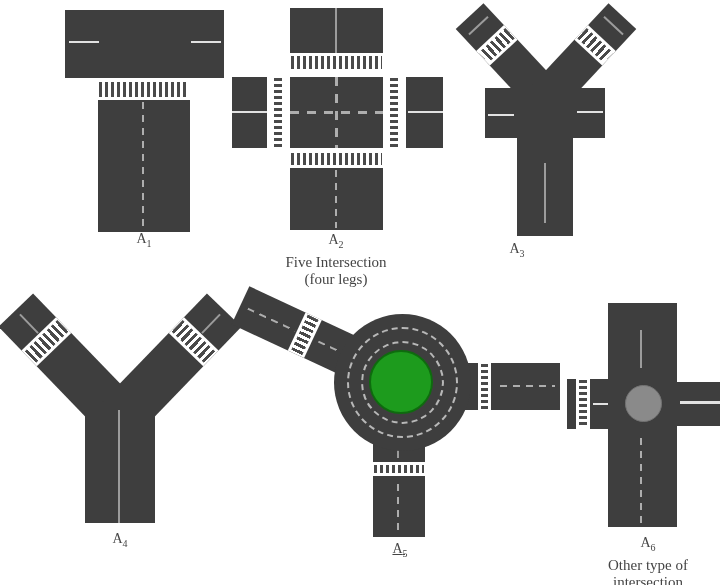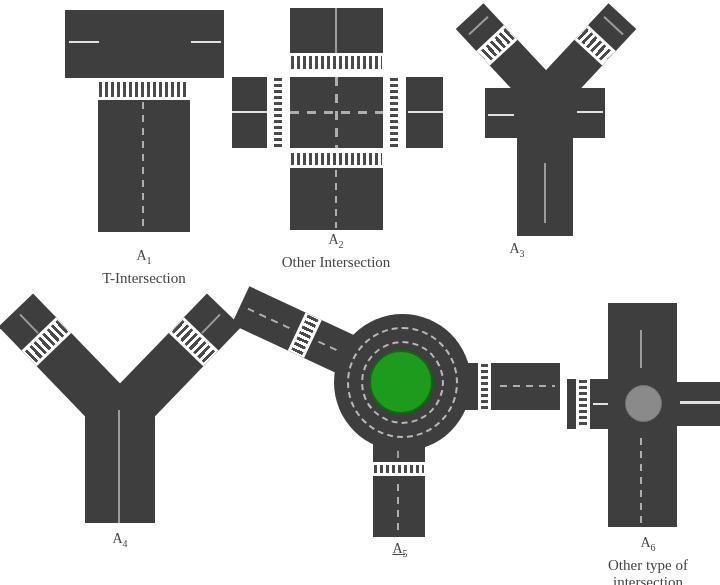--- a/index.html
+++ b/index.html
@@ -41,7 +41,7 @@
     <div class="road" style="left:98px;top:100px;width:92px;height:132px;">
       <div class="dashv" style="left:44px;top:2px;height:128px;"></div>
     </div>
-    <div class="cap" style="left:64px;top:247px;width:160px;">
+    <div class="cap" style="left:64px;top:230px;width:160px;">
       <div class="sym"><span>A</span><sub>1</sub></div>
       <div>T-Intersection</div>
     </div>

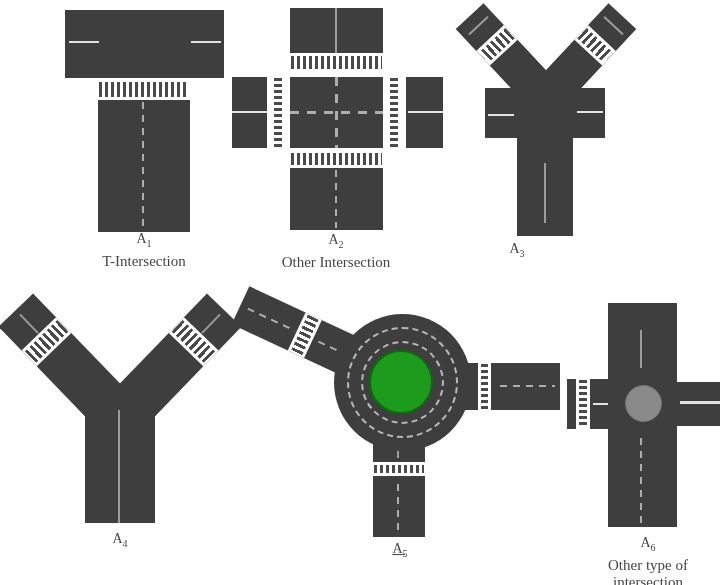--- a/index.html
+++ b/index.html
@@ -43,7 +43,6 @@
     </div>
     <div class="cap" style="left:64px;top:230px;width:160px;">
       <div class="sym"><span>A</span><sub>1</sub></div>
-      <div>T-Intersection</div>
     </div>
   </div>
 

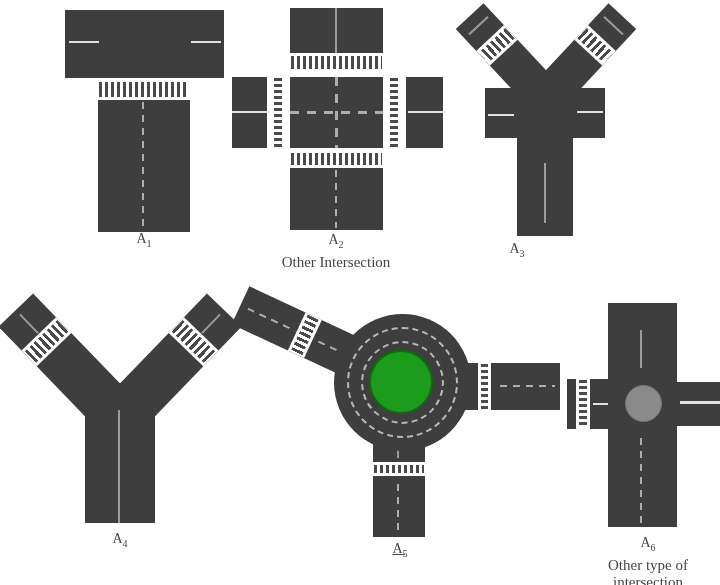--- a/index.html
+++ b/index.html
@@ -77,7 +77,7 @@
     </div>
     <div class="cap" style="left:246px;top:231px;width:180px;">
       <div class="sym"><span>A</span><sub>2</sub></div>
-      <div>Other Intersection</div>
+      <div>Five Intersection</div>
     </div>
   </div>
 

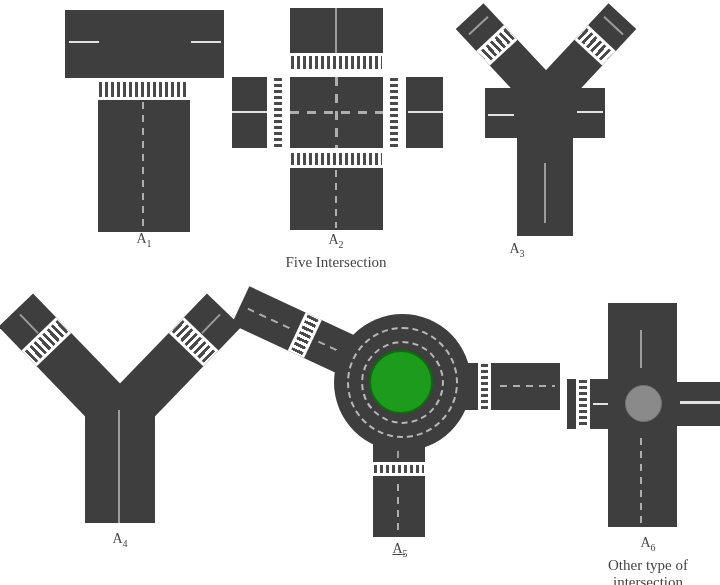--- a/index.html
+++ b/index.html
@@ -78,6 +78,7 @@
     <div class="cap" style="left:246px;top:231px;width:180px;">
       <div class="sym"><span>A</span><sub>2</sub></div>
       <div>Five Intersection</div>
+      <div>(four legs)</div>
     </div>
   </div>
 

